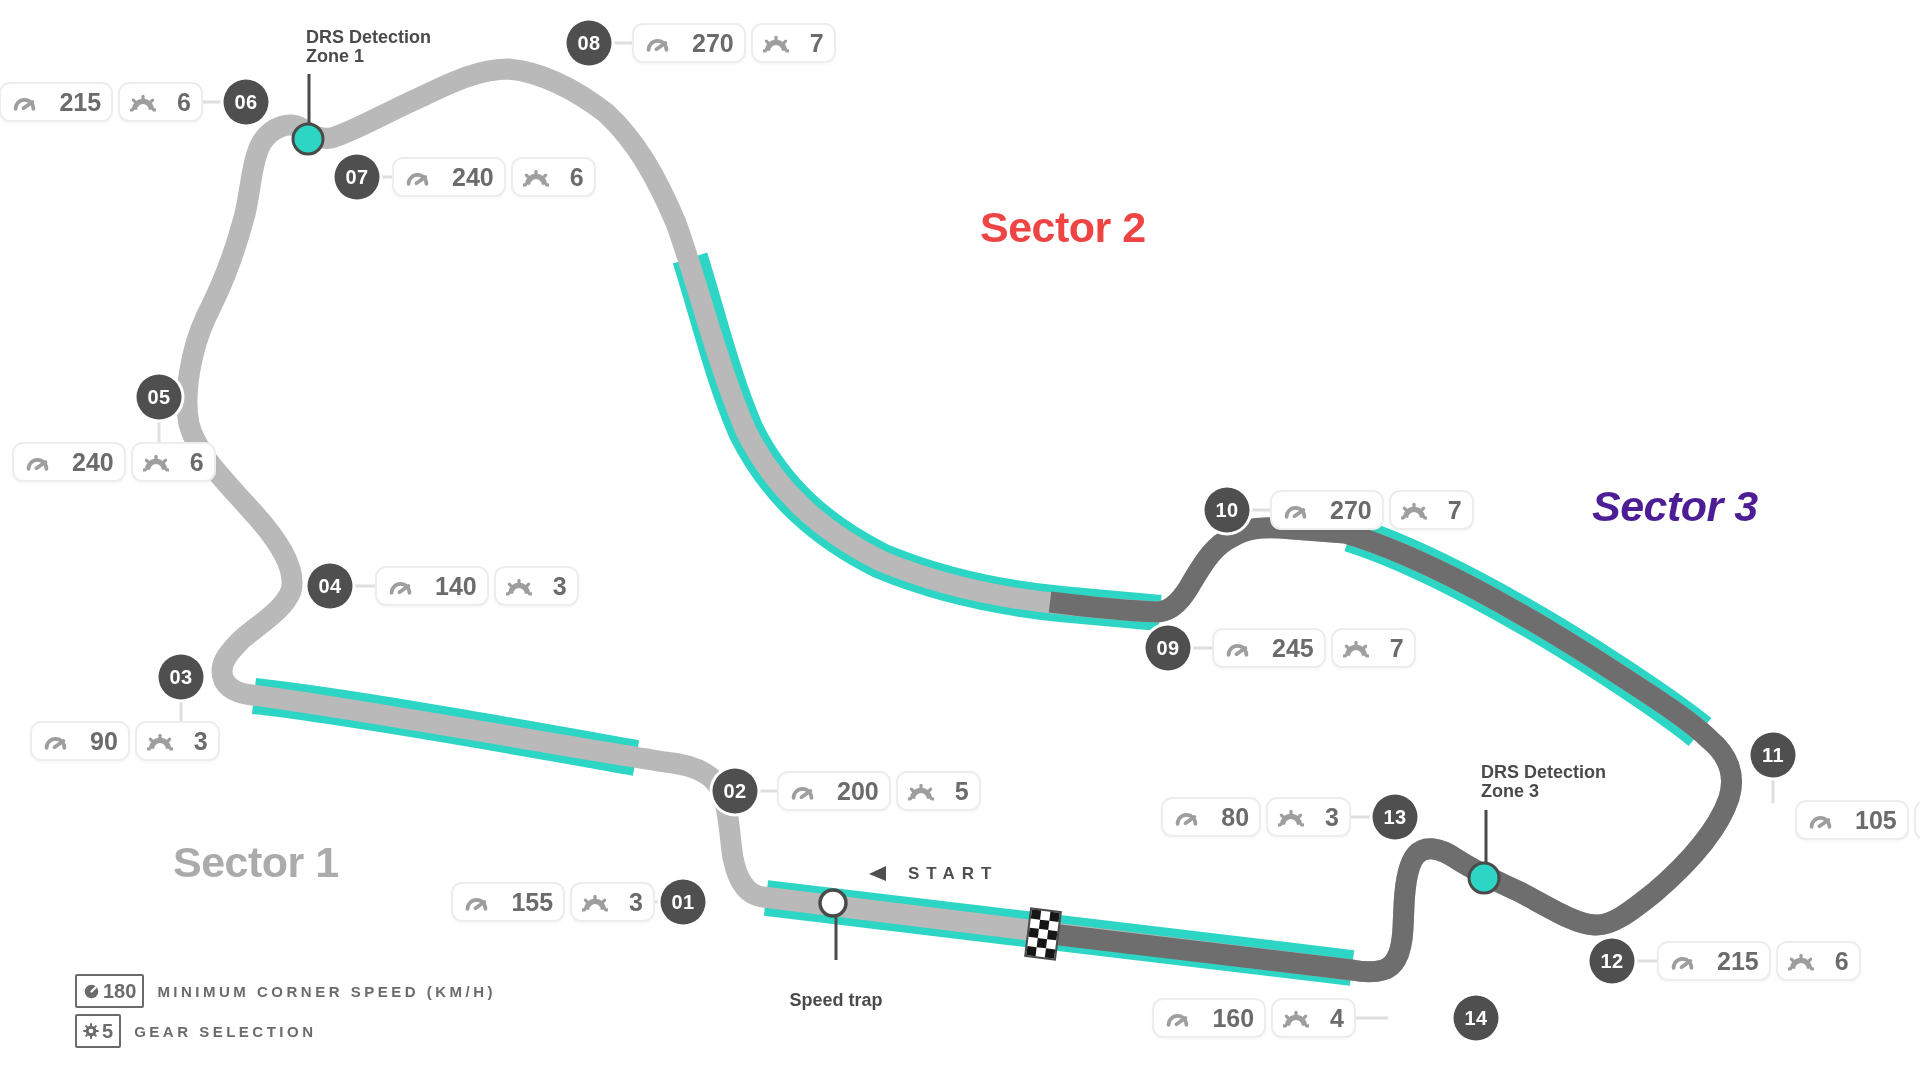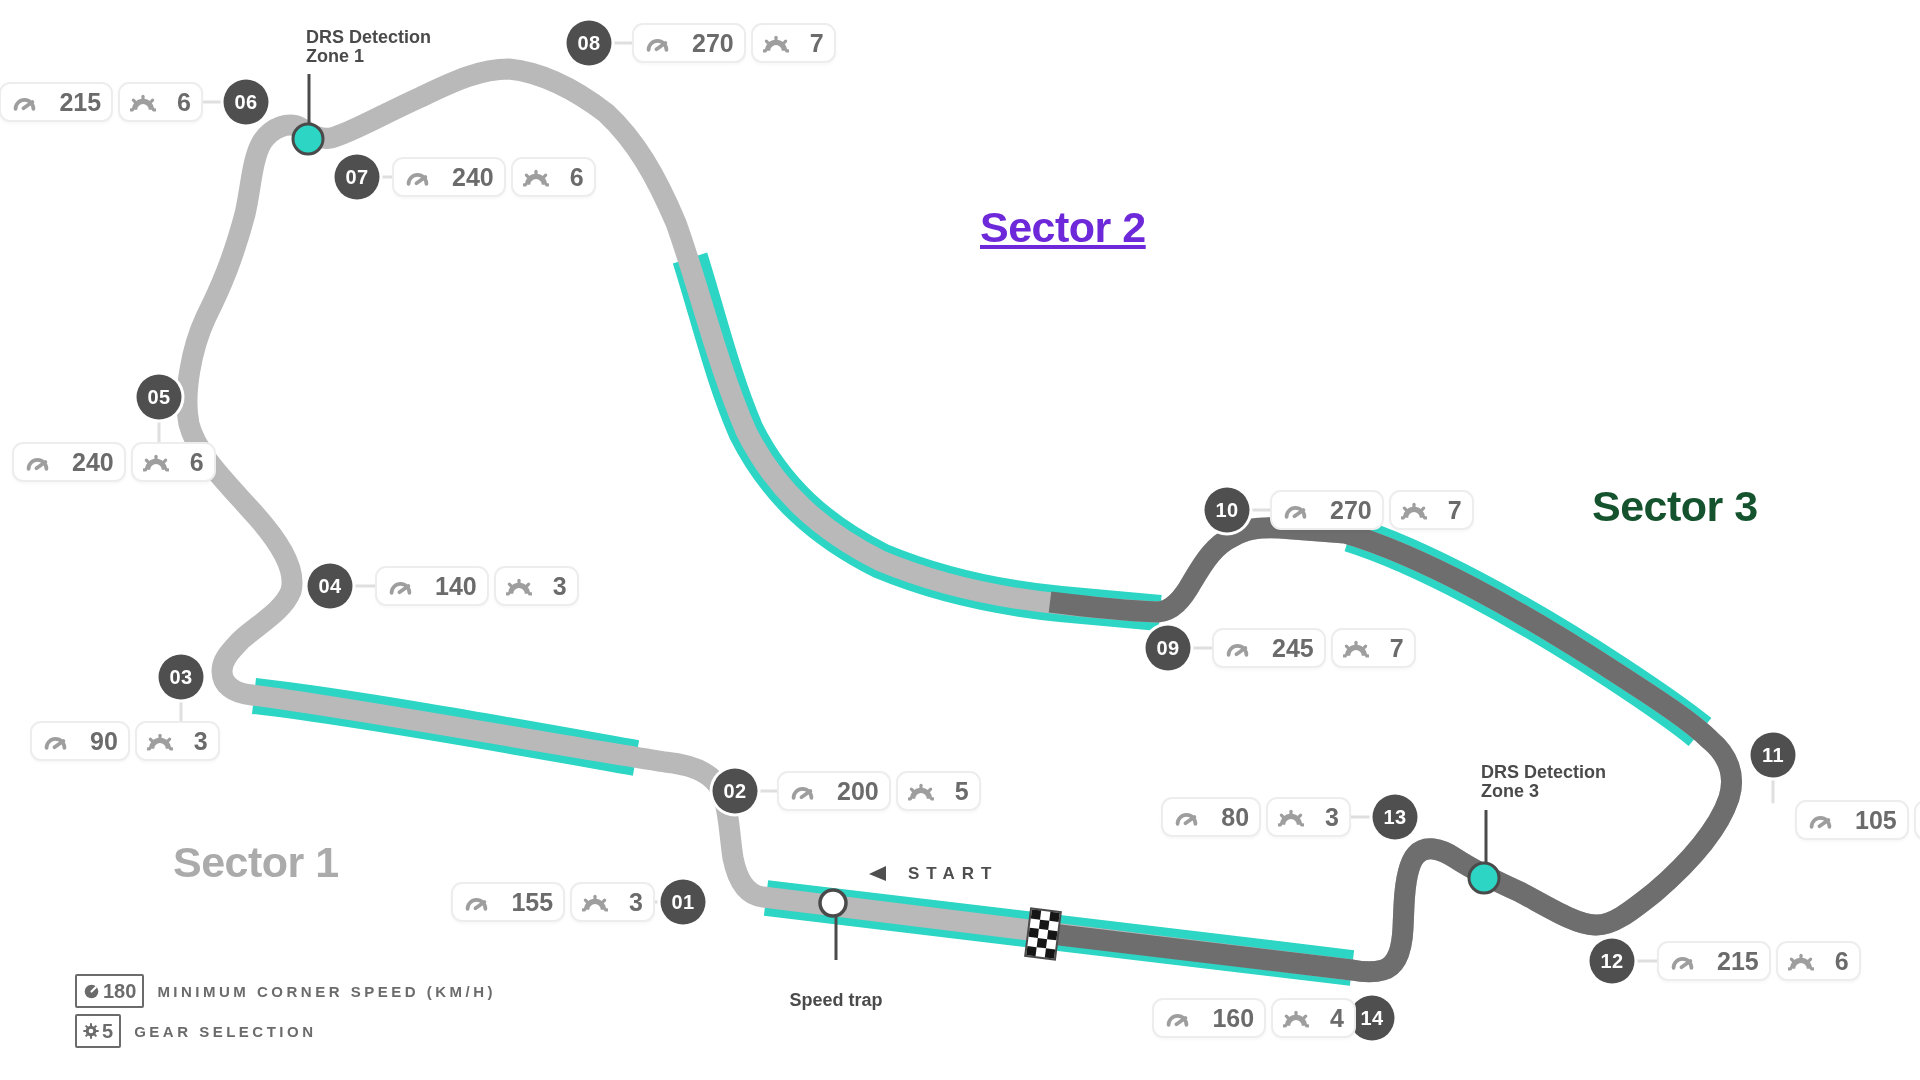--- a/index.html
+++ b/index.html
@@ -12,7 +12,7 @@
 
   .sector-label{position:absolute;font-weight:bold;font-size:43px;letter-spacing:-0.5px;white-space:nowrap;}
   .sector-1{color:#ababab;}
-  .sector-2{color:#6d28d9;text-decoration:underline;}
+  .sector-2{color:#ef4444;}
   .sector-3{color:#14532d;}
 
   .marker{

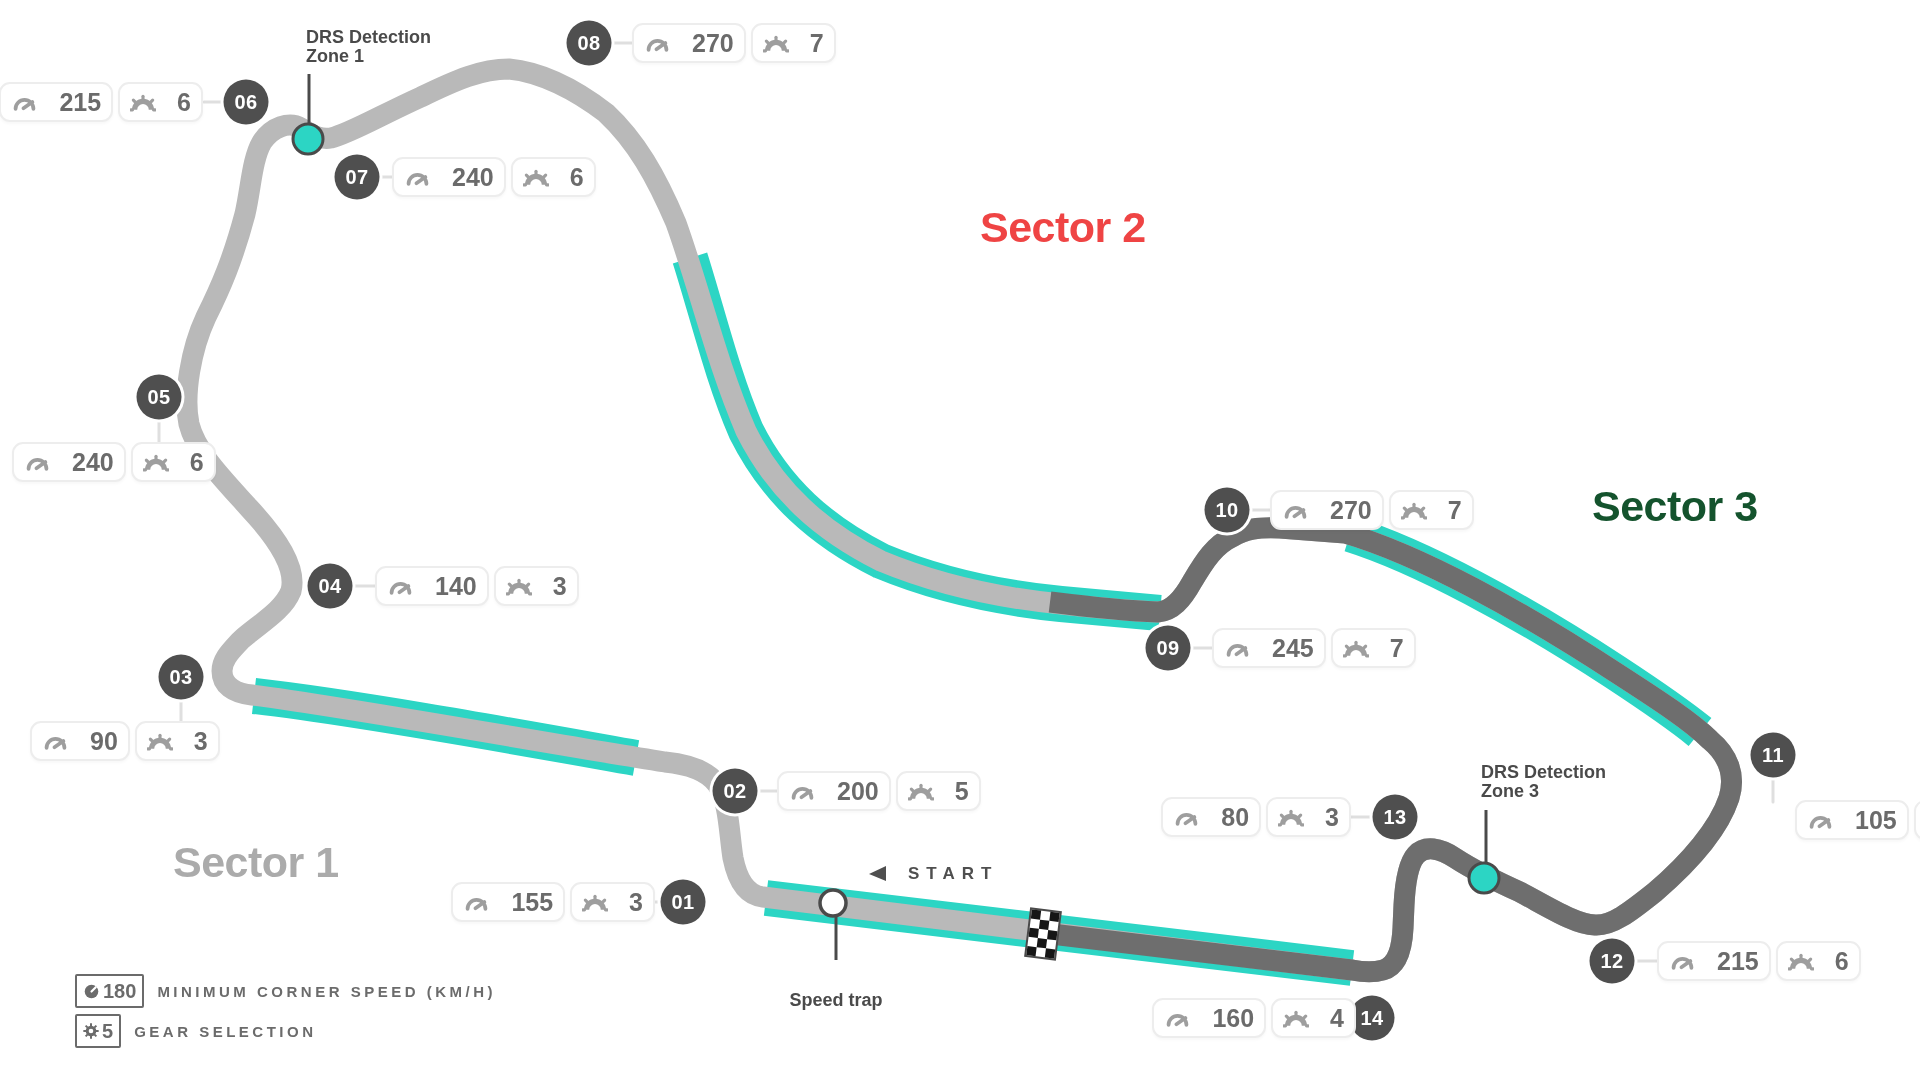--- a/index.html
+++ b/index.html
@@ -13,7 +13,7 @@
   .sector-label{position:absolute;font-weight:bold;font-size:43px;letter-spacing:-0.5px;white-space:nowrap;}
   .sector-1{color:#ababab;}
   .sector-2{color:#ef4444;}
-  .sector-3{color:#14532d;}
+  .sector-3{color:#4c1d95;font-style:italic;}
 
   .marker{
     position:absolute;width:45px;height:45px;border-radius:50%;

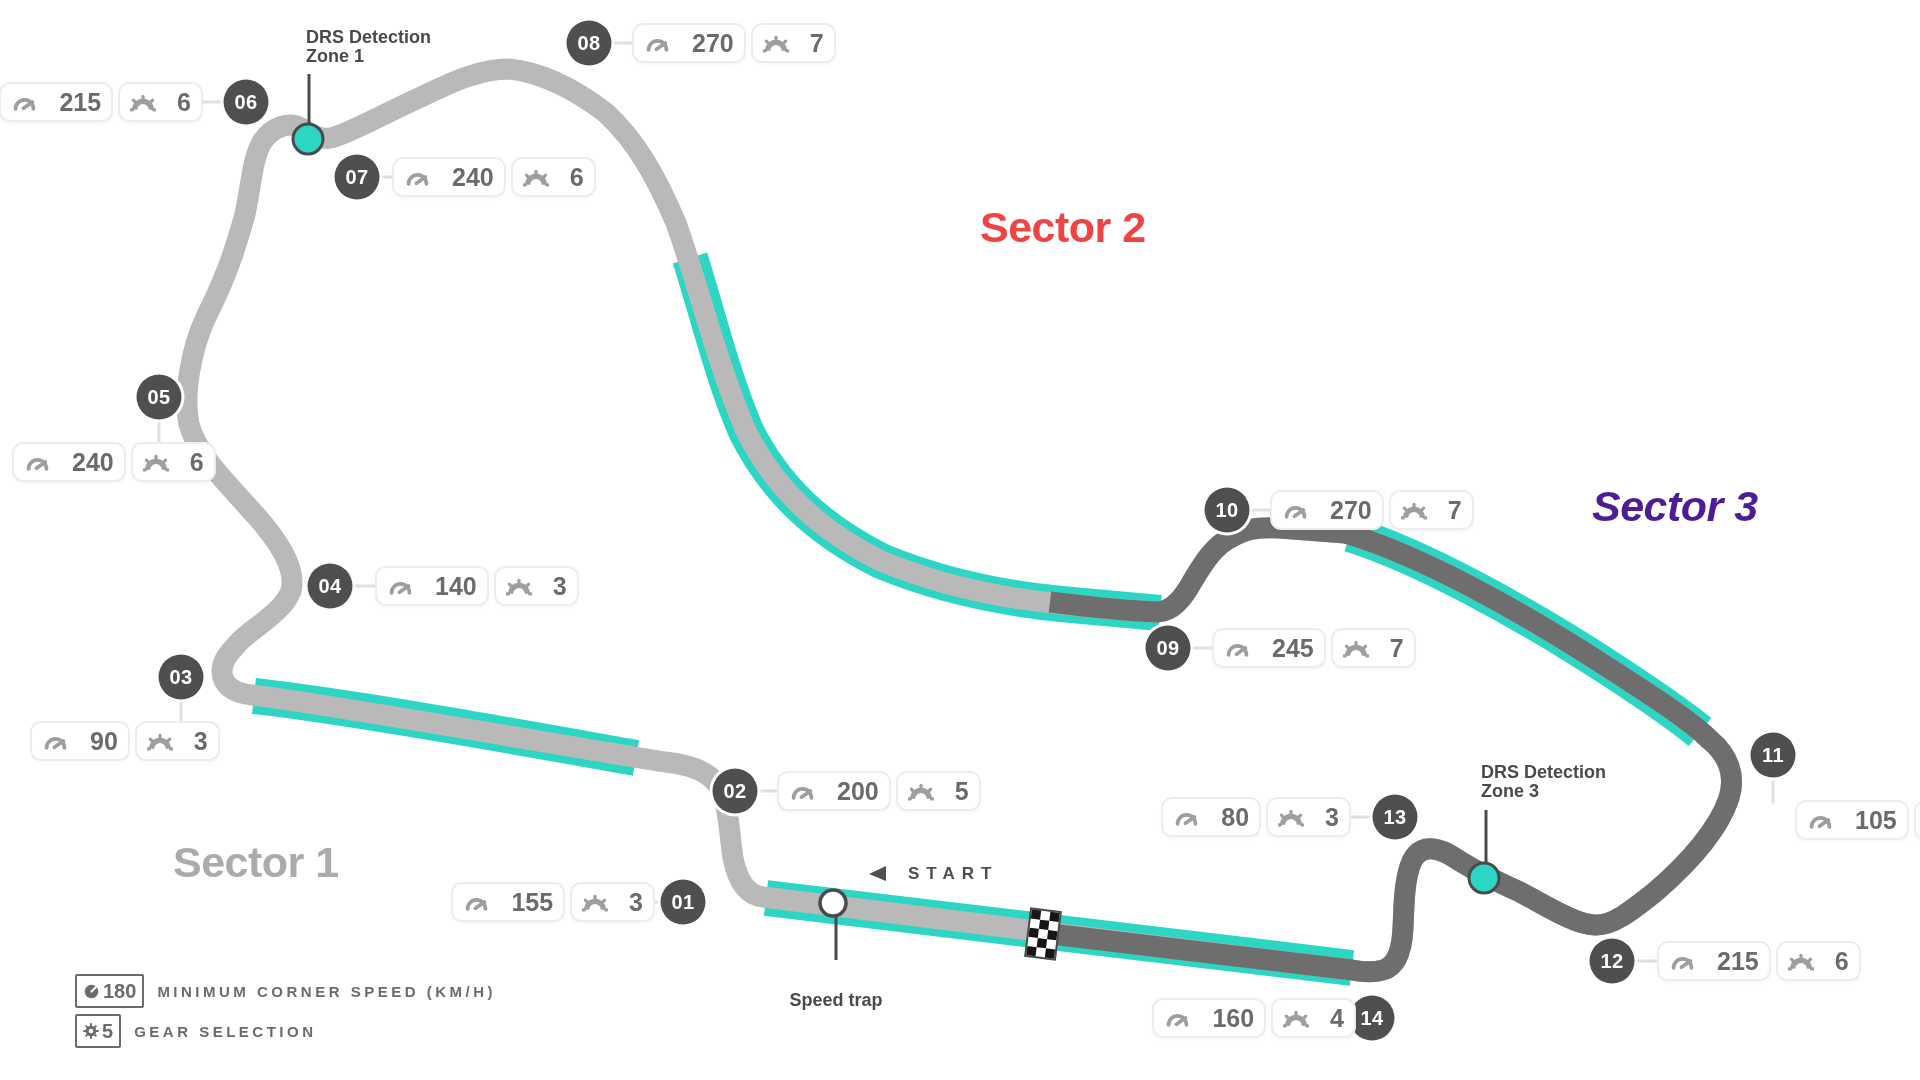--- a/index.html
+++ b/index.html
@@ -576,7 +576,7 @@
     </div>
 
     <div class="corner">
-      <div class="marker" style="left: 1372px; top: 1018px;">
+      <div class="marker" style="left: 1476px; top: 1018px;">
         <span class="num">14</span>
       </div>
       <div class="chips" style="right: 564px; top: 998px;">

